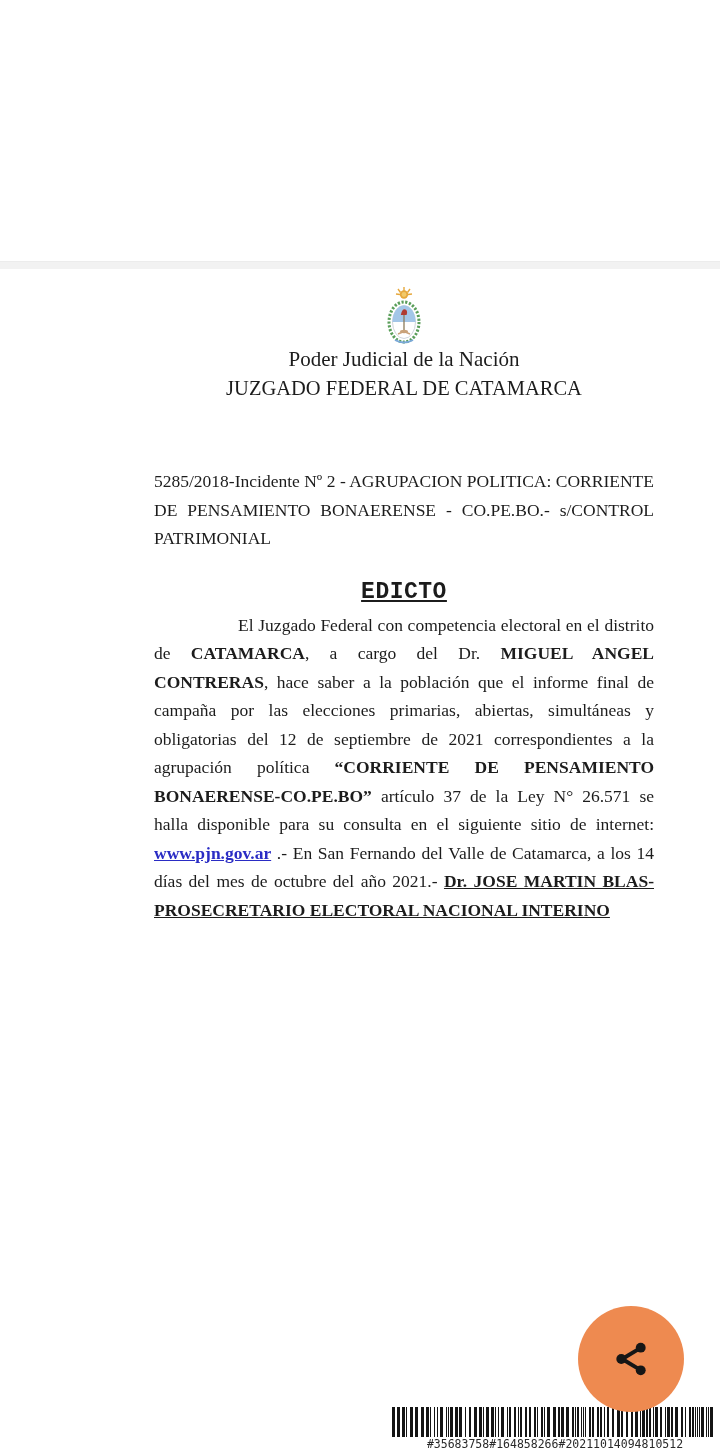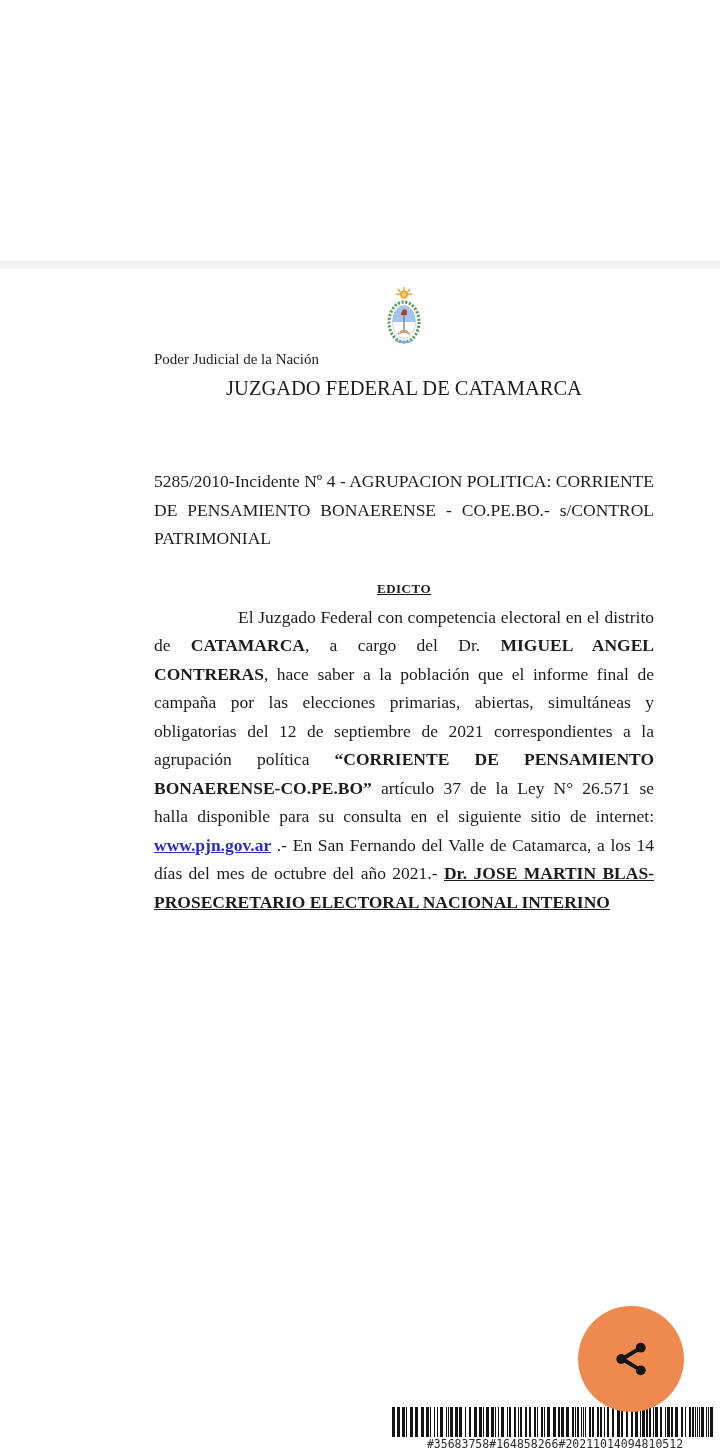--- a/index.html
+++ b/index.html
@@ -20,7 +20,7 @@
   }
   .coat-wrap{width:100%;text-align:center;height:60px;}
   .org-line{
-    text-align:left;font-size:15px;margin-top:2px;line-height:22px;
+    text-align:center;font-size:21px;margin-top:2px;line-height:22px;
   }
   .court-line{
     text-align:center;font-size:20.5px;margin-top:5px;line-height:26px;font-family:Liberation Serif, serif;

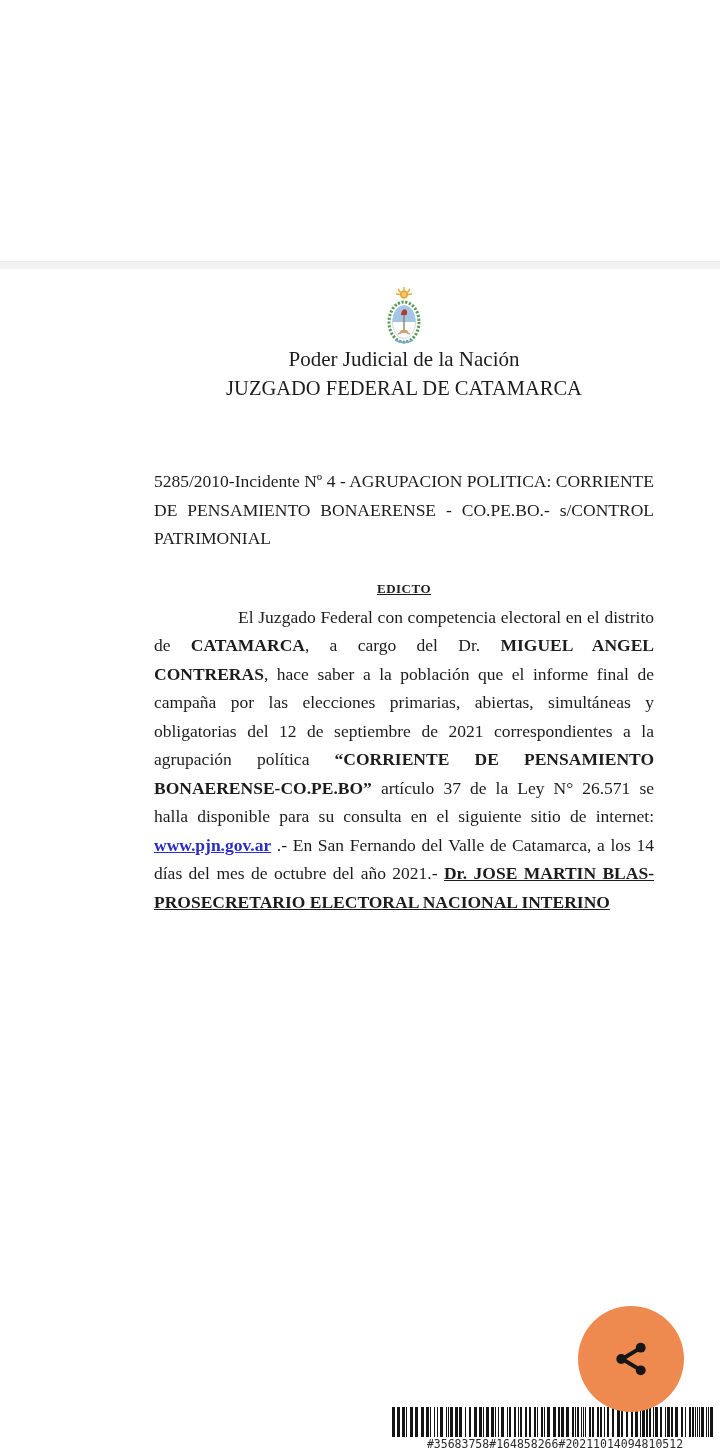--- a/index.html
+++ b/index.html
@@ -111,7 +111,7 @@
 
     <div class="court-line">JUZGADO FEDERAL DE CATAMARCA</div>
 
-    <p class="caption">5285/2010-Incidente Nº 4 - AGRUPACION POLITICA: CORRIENTE DE PENSAMIENTO BONAERENSE - CO.PE.BO.- s/CONTROL PATRIMONIAL</p>
+    <p class="caption">5285/2018-Incidente Nº 2 - AGRUPACION POLITICA: CORRIENTE DE PENSAMIENTO BONAERENSE - CO.PE.BO.- s/CONTROL PATRIMONIAL</p>
 
     <div class="edict-title-row">
       <span class="edict-title">EDICTO</span>

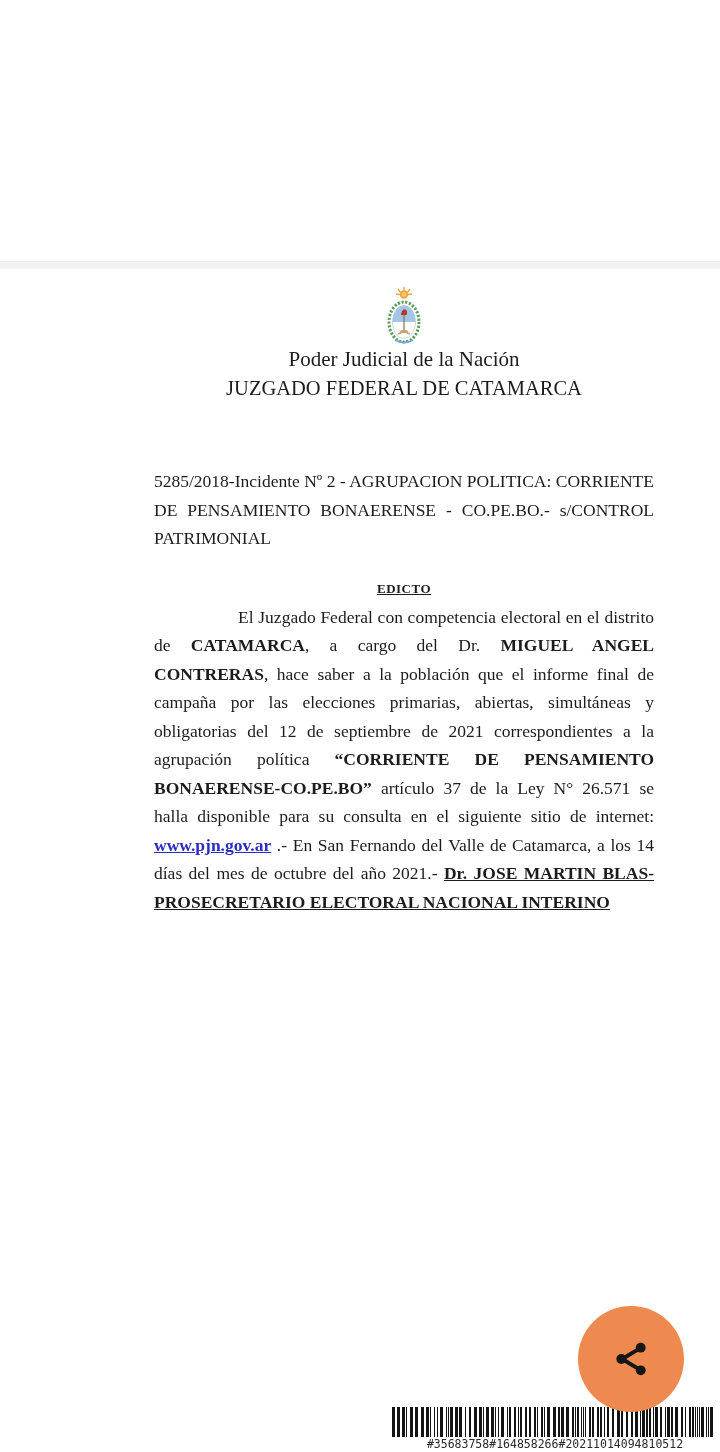--- a/index.html
+++ b/index.html
@@ -34,8 +34,9 @@
     margin-top:26px;text-align:center;
   }
   .edict-title{
-    font-size:13px;font-weight:bold;text-decoration:underline;
+    font-size:23px;font-weight:bold;text-decoration:underline;
     letter-spacing:0.5px;
+    font-family:Liberation Mono, monospace;
   }
   .edict-body{
     margin:6px 0 0 0;

